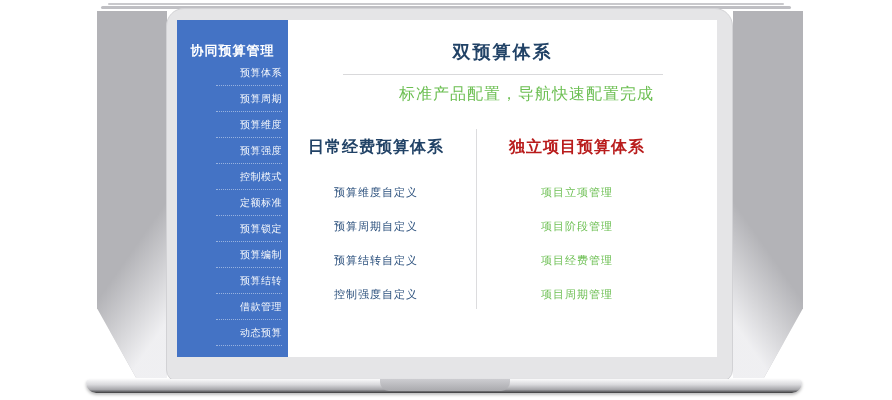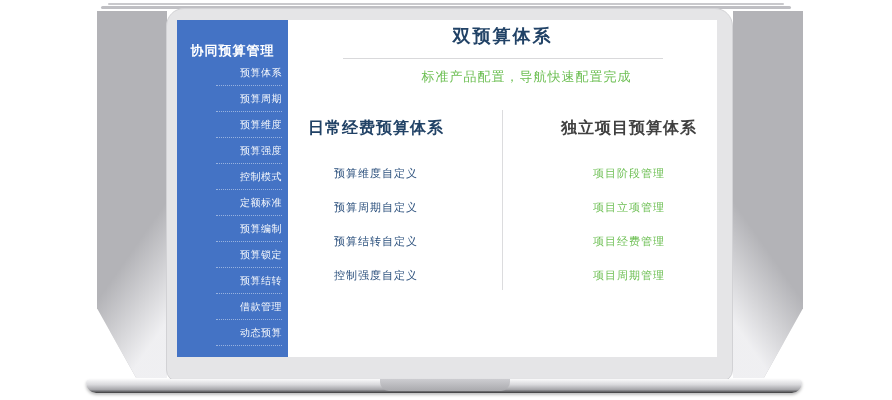--- a/index.html
+++ b/index.html
@@ -45,7 +45,7 @@
                 cursor:pointer; }
 
   
-  .content { flex:1; text-align:center; padding-top:4px; position:relative; }
+  .content { flex:1; text-align:center; padding-top:20px; position:relative; }
   .main-title { font-size:18px; font-weight:bold; color:#214266; letter-spacing:2px; }
   .hdivider { width:320px; margin:10px auto 0; border-top:1px solid #d9d9db; }
   .subtitle { margin-top:9px; font-size:13px; color:#6cbf52; letter-spacing:1px;margin-left:48px; }

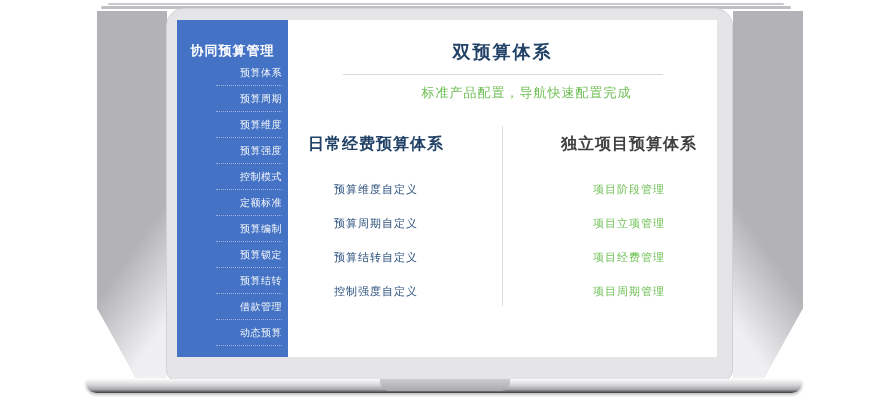--- a/index.html
+++ b/index.html
@@ -48,7 +48,7 @@
   .content { flex:1; text-align:center; padding-top:20px; position:relative; }
   .main-title { font-size:18px; font-weight:bold; color:#214266; letter-spacing:2px; }
   .hdivider { width:320px; margin:10px auto 0; border-top:1px solid #d9d9db; }
-  .subtitle { margin-top:9px; font-size:13px; color:#6cbf52; letter-spacing:1px;margin-left:48px; }
+  .subtitle { margin-top:9px; font-size:16px; color:#6cbf52; letter-spacing:1px;margin-left:48px; }
 
   .dual { display:flex; justify-content:space-between; margin-top:32px; }
   .col { width:176px; }

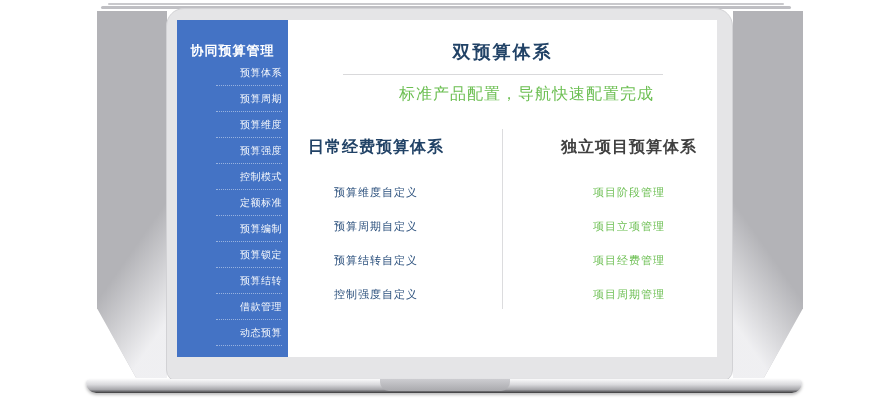--- a/index.html
+++ b/index.html
@@ -50,7 +50,7 @@
   .hdivider { width:320px; margin:10px auto 0; border-top:1px solid #d9d9db; }
   .subtitle { margin-top:9px; font-size:16px; color:#6cbf52; letter-spacing:1px;margin-left:48px; }
 
-  .dual { display:flex; justify-content:space-between; margin-top:32px; }
+  .dual { display:flex; justify-content:flex-start; margin-top:32px; }
   .col { width:176px; }
   .vdivider { width:1px; background:#dcdcde; height:180px; margin:-8px 12px 0; }
   .col h2 { font-size:16px; font-weight:bold; letter-spacing:1px; }

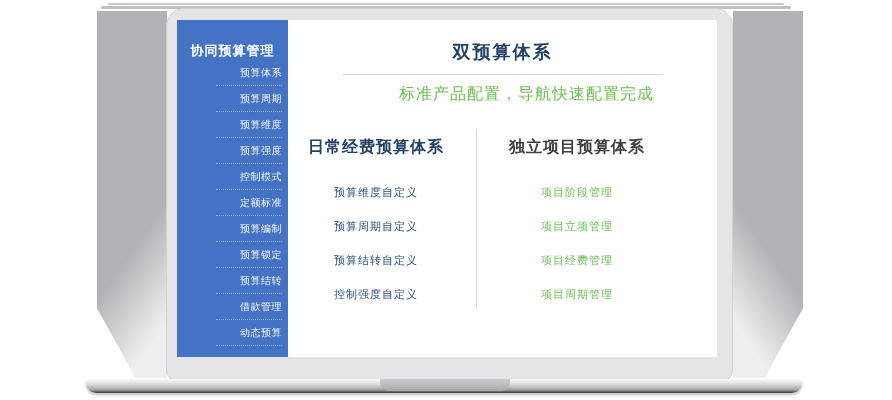--- a/index.html
+++ b/index.html
@@ -55,7 +55,7 @@
   .vdivider { width:1px; background:#dcdcde; height:180px; margin:-8px 12px 0; }
   .col h2 { font-size:16px; font-weight:bold; letter-spacing:1px; }
   .col-left h2 { color:#214266; }
-  .col-right h2 { color:#404040; }
+  .col-right h2 { color:#b91c1c; }
   .col ul { list-style:none; margin-top:17px; }
   .col li { font-size:11px; padding:9.5px 0; letter-spacing:1px; }
   .col-left li { color:#2a4f7c; }

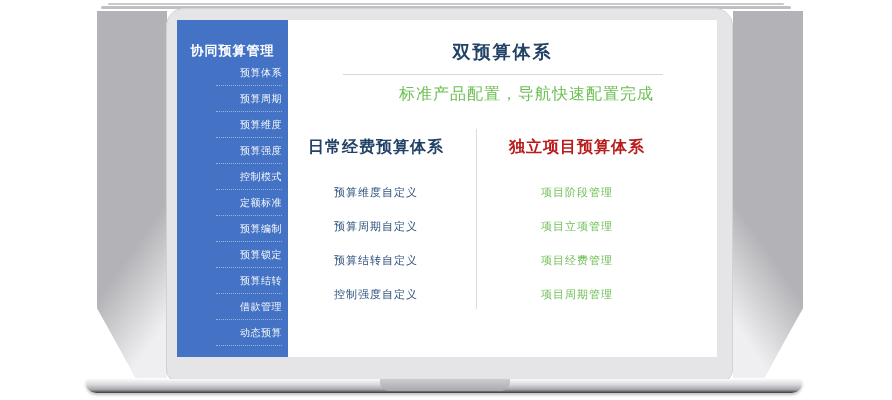--- a/index.html
+++ b/index.html
@@ -110,8 +110,8 @@
         <div class="col col-right">
           <h2>独立项目预算体系</h2>
           <ul>
+            <li>项目立项管理</li>
             <li>项目阶段管理</li>
-            <li>项目立项管理</li>
             <li>项目经费管理</li>
             <li>项目周期管理</li>
           </ul>

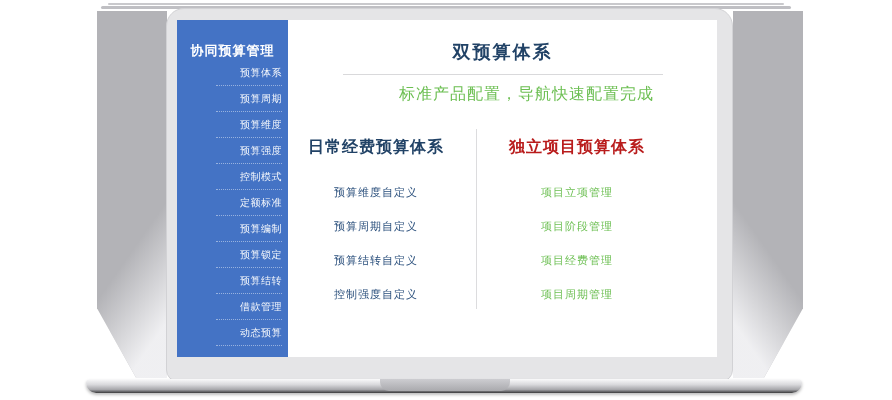--- a/index.html
+++ b/index.html
@@ -83,8 +83,8 @@
         <li>预算强度</li>
         <li>控制模式</li>
         <li>定额标准</li>
+        <li>预算锁定</li>
         <li>预算编制</li>
-        <li>预算锁定</li>
         <li>预算结转</li>
         <li>借款管理</li>
         <li>动态预算</li>

